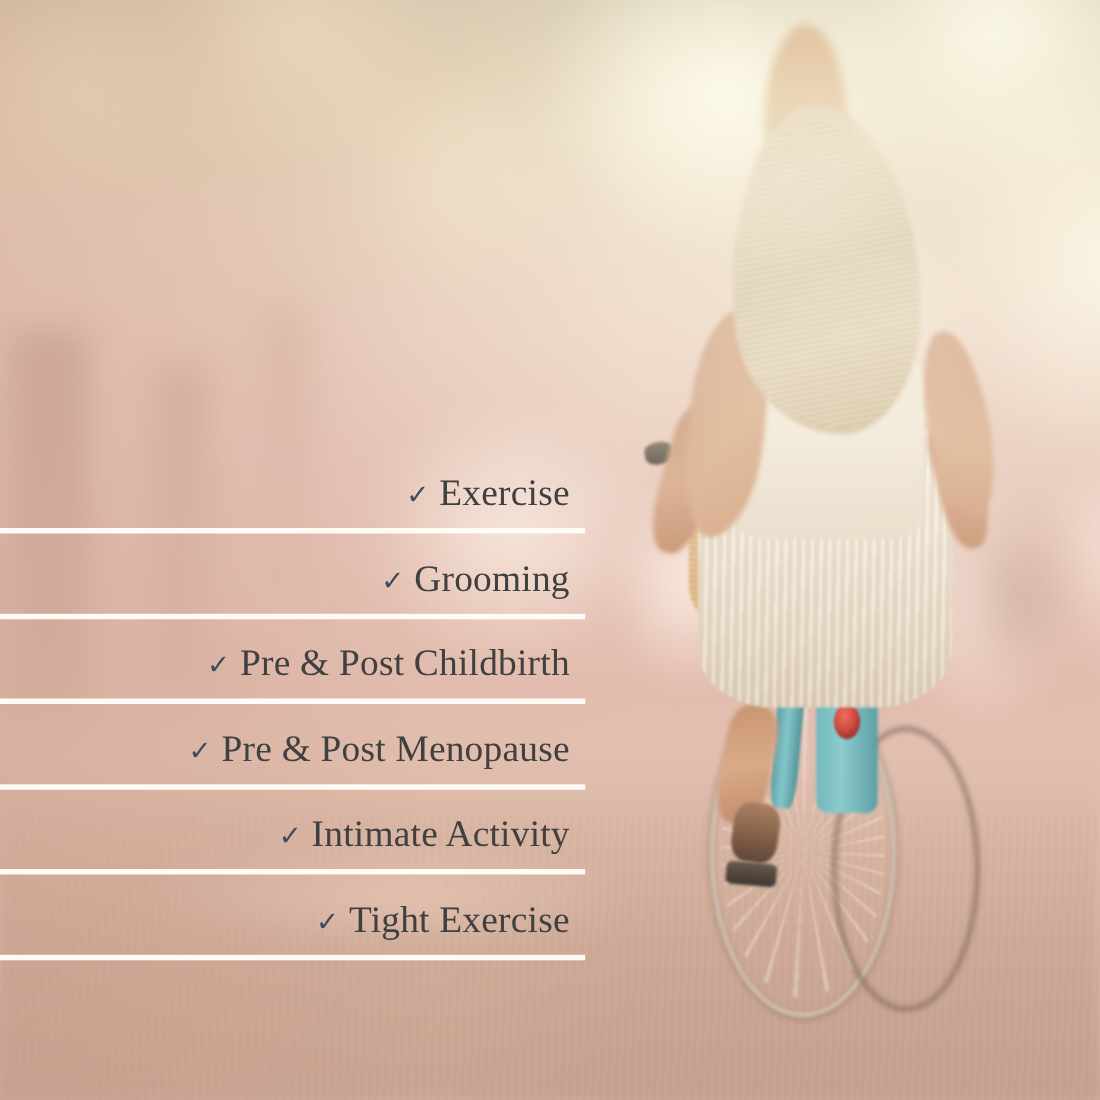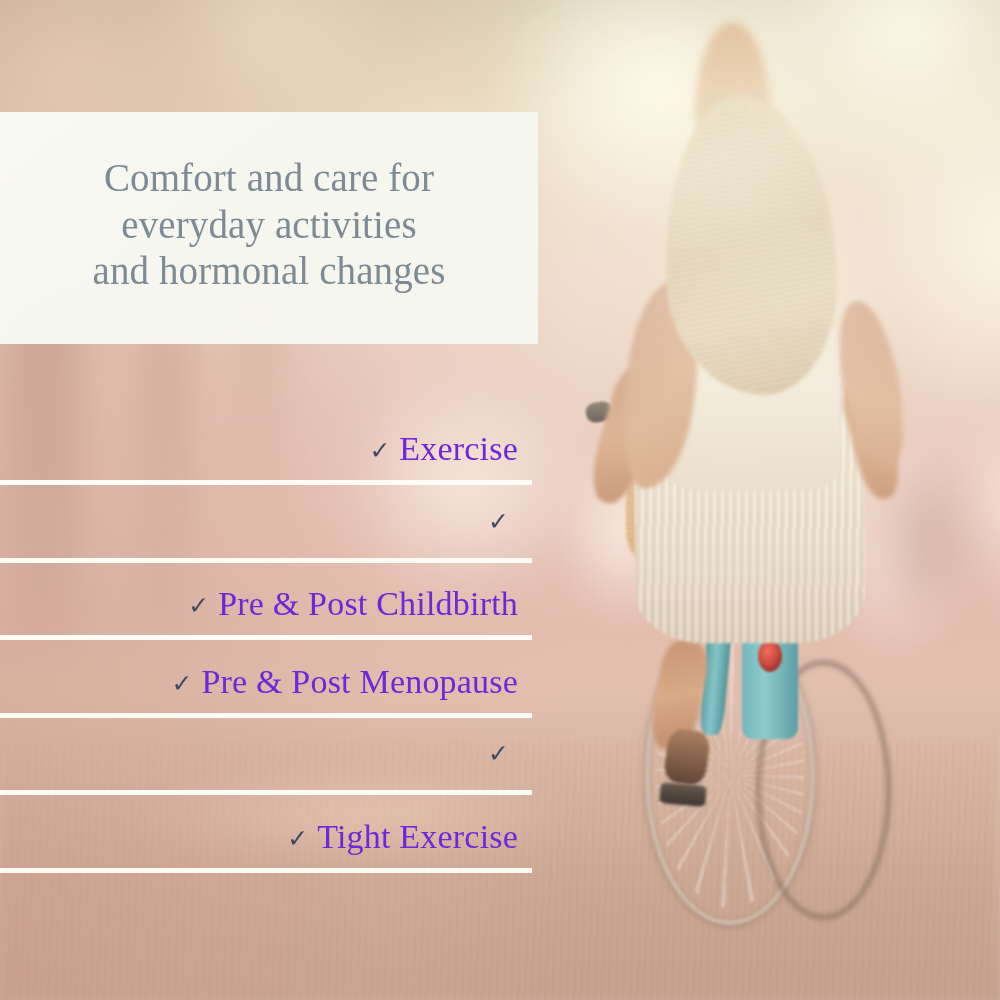--- a/index.html
+++ b/index.html
@@ -561,13 +561,6 @@
     <div class="left-tint"></div>
   </div>
 
-  <div class="headline-card">
-    <h1 class="headline">
-      <span>Comfort and care for</span><br>
-      <span>everyday activities</span><br>
-      <span>and hormonal changes</span>
-    </h1>
-  </div>
 
   <div class="checklist">
 

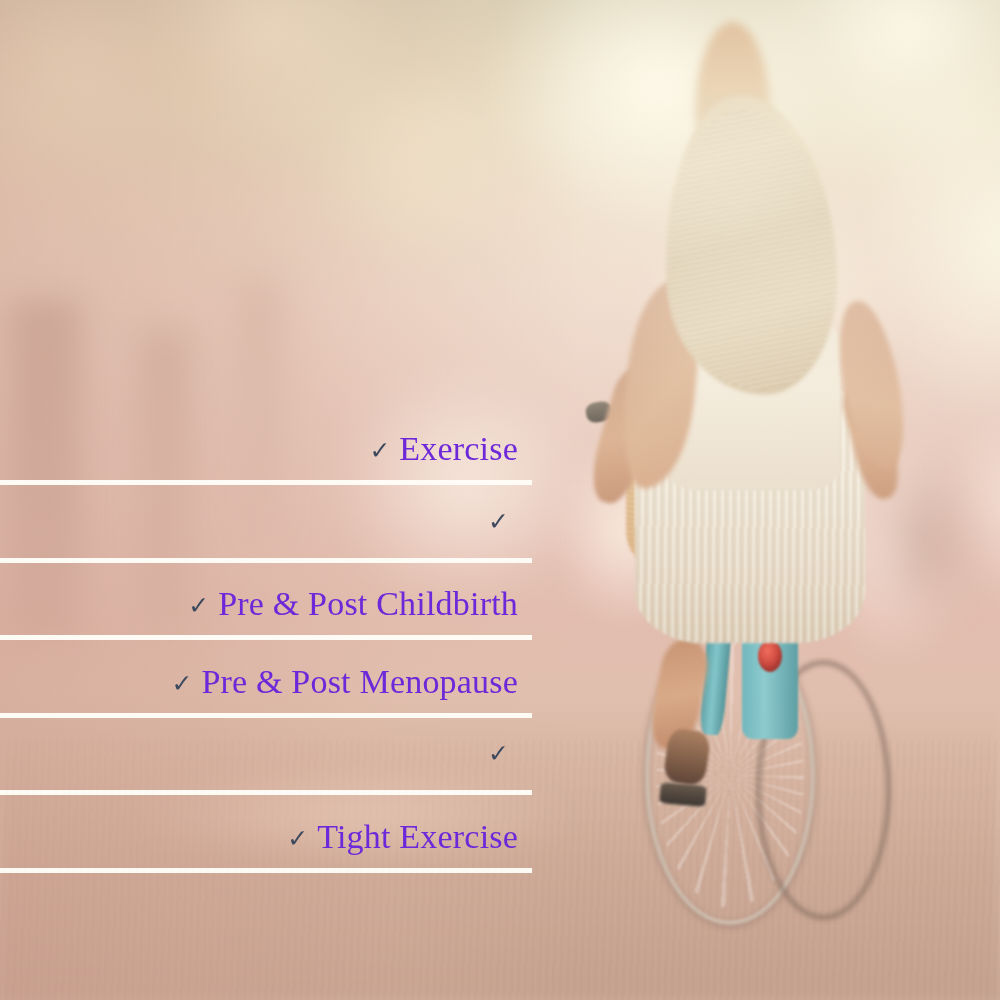--- a/index.html
+++ b/index.html
@@ -491,7 +491,7 @@
     font-size: 34px;
     line-height: 1;
     letter-spacing: .2px;
-    color: #6d28d9;
+    color: #404040;
   }
   .divider {
     position: absolute;

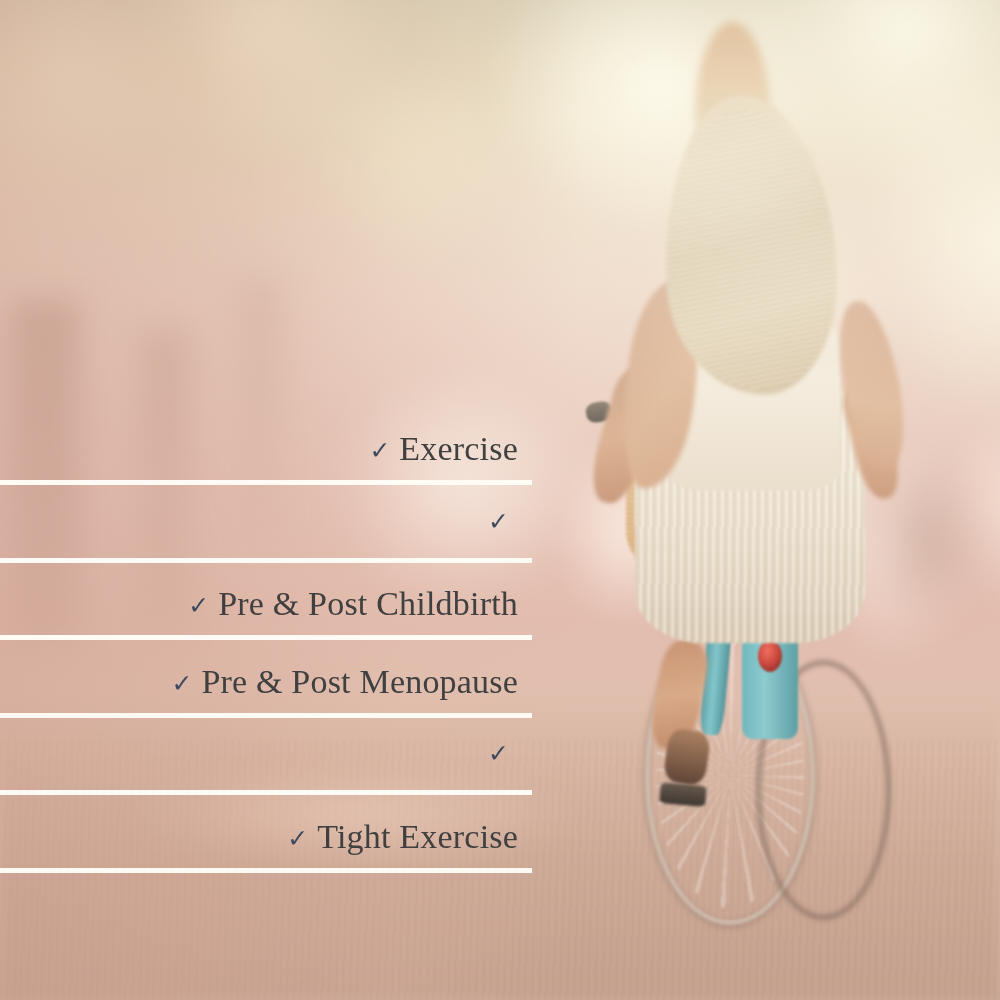--- a/index.html
+++ b/index.html
@@ -575,6 +575,7 @@
     <div class="check-item">
       <span class="check-row">
         <span class="check-icon">✓</span>
+        <span class="check-label">Grooming</span>
       </span>
       <div class="divider d0"></div>
     </div>

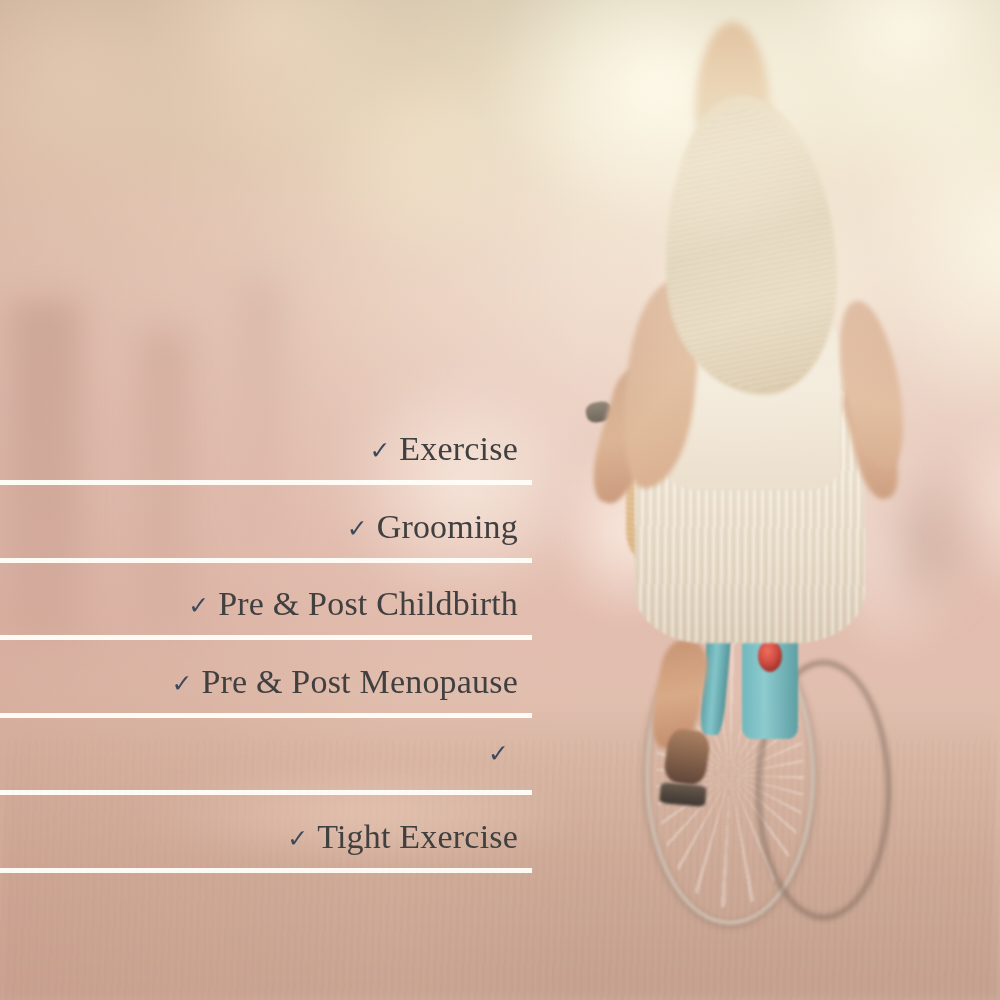--- a/index.html
+++ b/index.html
@@ -599,6 +599,7 @@
     <div class="check-item">
       <span class="check-row">
         <span class="check-icon">✓</span>
+        <span class="check-label">Intimate Activity</span>
       </span>
       <div class="divider d0"></div>
     </div>

